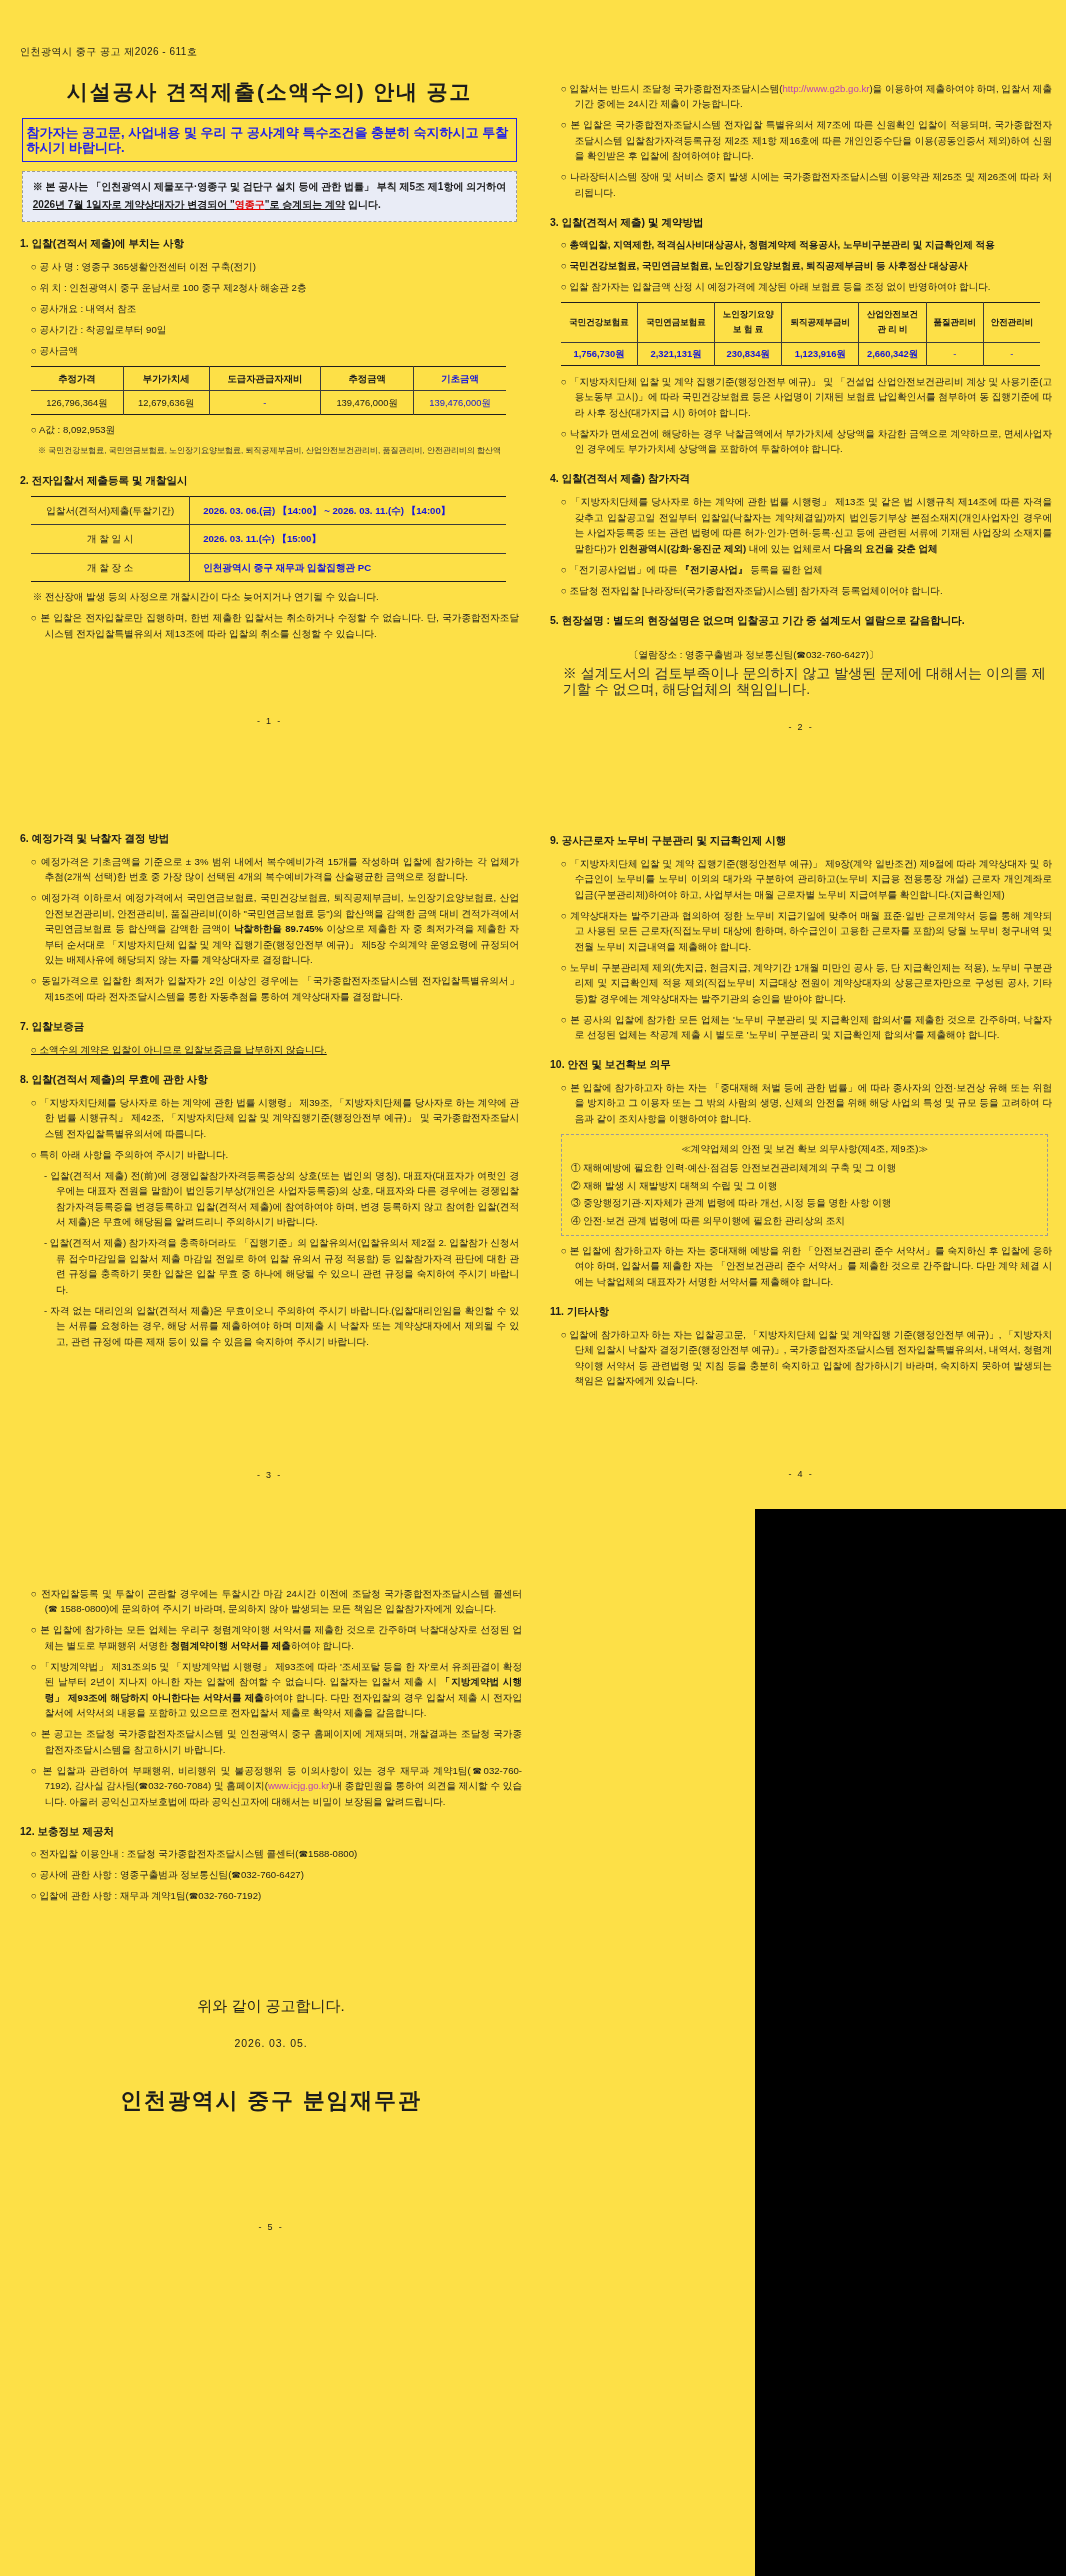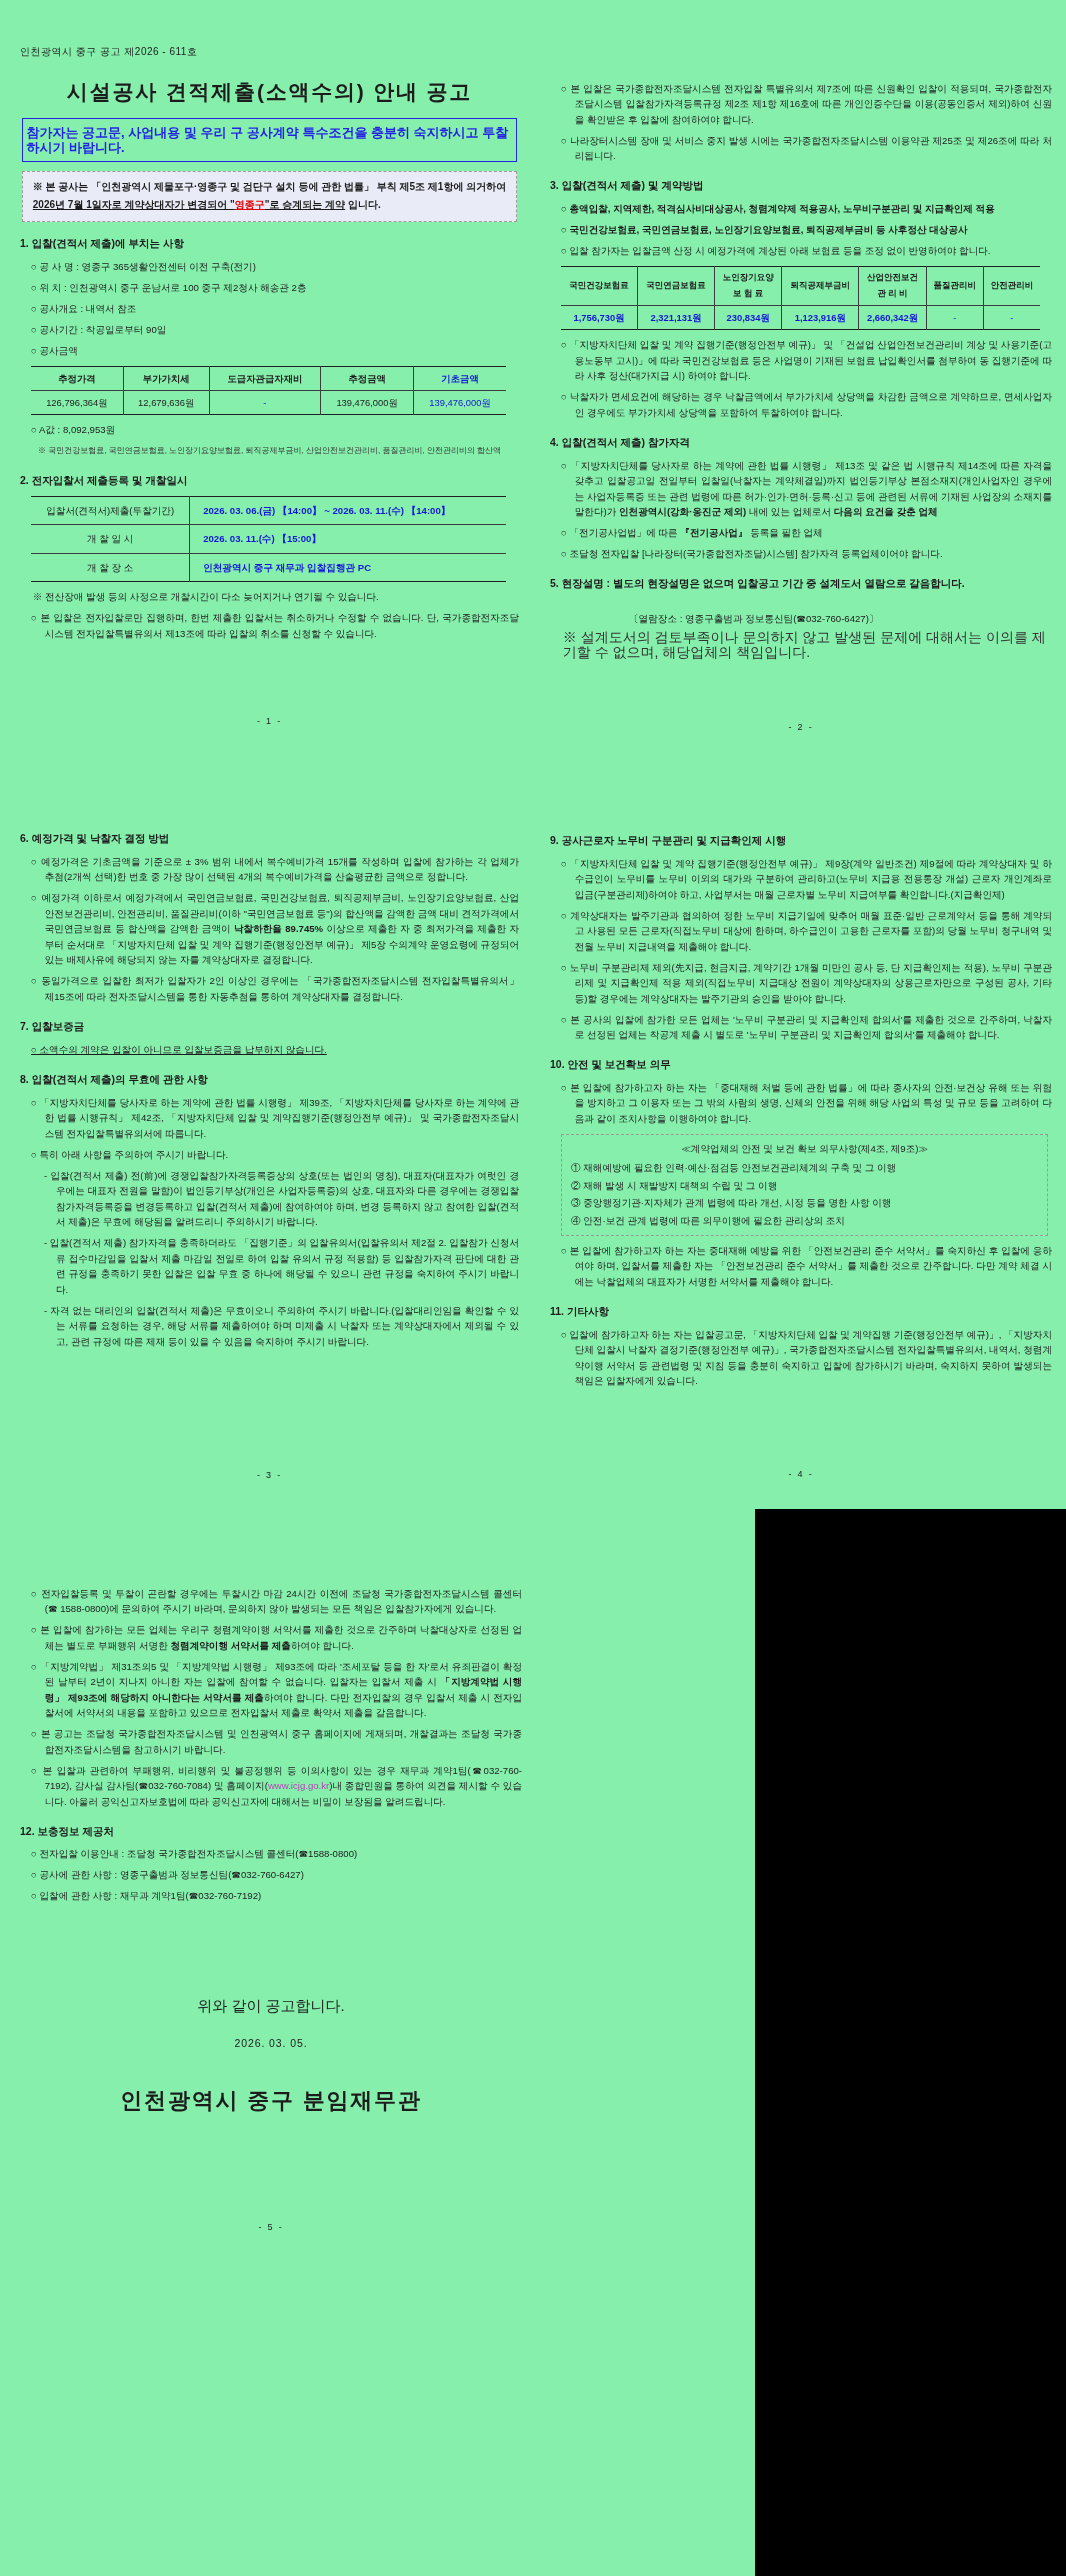--- a/index.html
+++ b/index.html
@@ -4,7 +4,7 @@
 <style>
   html,body{margin:0;padding:0;background:#ffffff;}
   body{width:1067px;height:2576px;position:relative;font-family:"Liberation Sans",sans-serif;color:#1c1c1c;}
-  .canvas{position:absolute;left:0;top:0;width:1067px;height:2576px;background:#86efac;overflow:hidden;}
+  .canvas{position:absolute;left:0;top:0;width:1067px;height:2576px;background:#fde047;overflow:hidden;}
   .page{position:absolute;font-size:9.6px;line-height:15.5px;}
   .notice-no{font-size:10px;letter-spacing:0.5px;}
   .doc-title{font-size:21px;font-weight:bold;text-align:center;letter-spacing:1.8px;margin-top:24px;}

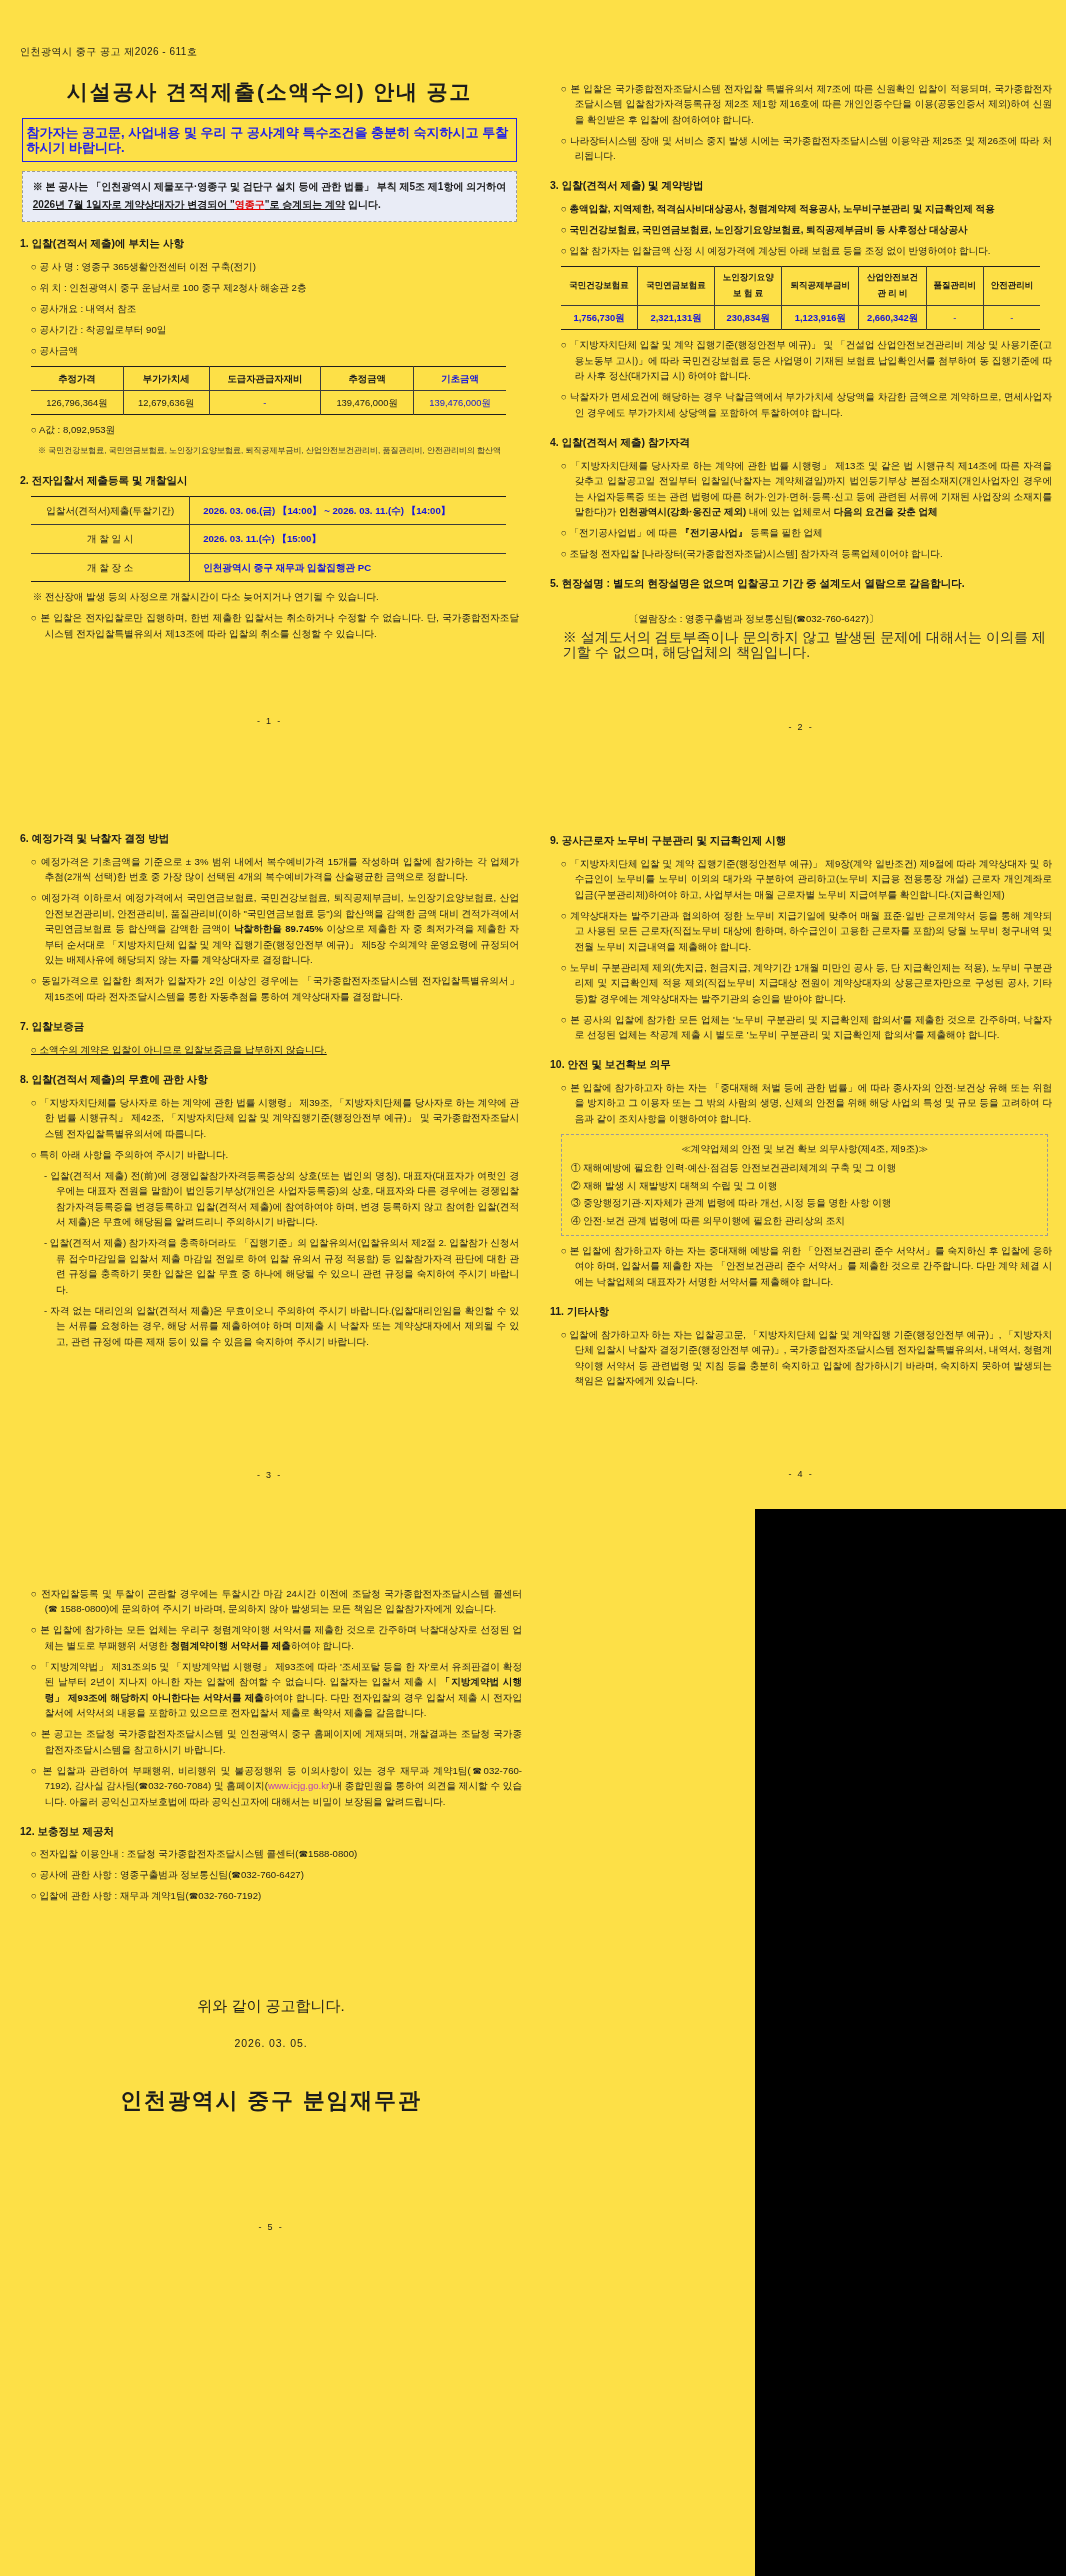--- a/index.html
+++ b/index.html
@@ -102,6 +102,7 @@
   </div>
 
   <div class="page" style="left:550px;top:75px;width:502px;height:653px;">
+    <div class="b"><span>○ 입찰서는 반드시 조달청 국가종합전자조달시스템(</span><span class="link">http://www.g2b.go.kr</span><span>)을 이용하여 제출하여야 하며, 입찰서 제출기간 중에는 24시간 제출이 가능합니다.</span></div>
     <div class="b">○ 본 입찰은 국가종합전자조달시스템 전자입찰 특별유의서 제7조에 따른 신원확인 입찰이 적용되며, 국가종합전자조달시스템 입찰참가자격등록규정 제2조 제1항 제16호에 따른 개인인증수단을 이용(공동인증서 제외)하여 신원을 확인받은 후 입찰에 참여하여야 합니다.</div>
     <div class="b">○ 나라장터시스템 장애 및 서비스 중지 발생 시에는 국가종합전자조달시스템 이용약관 제25조 및 제26조에 따라 처리됩니다.</div>
 

